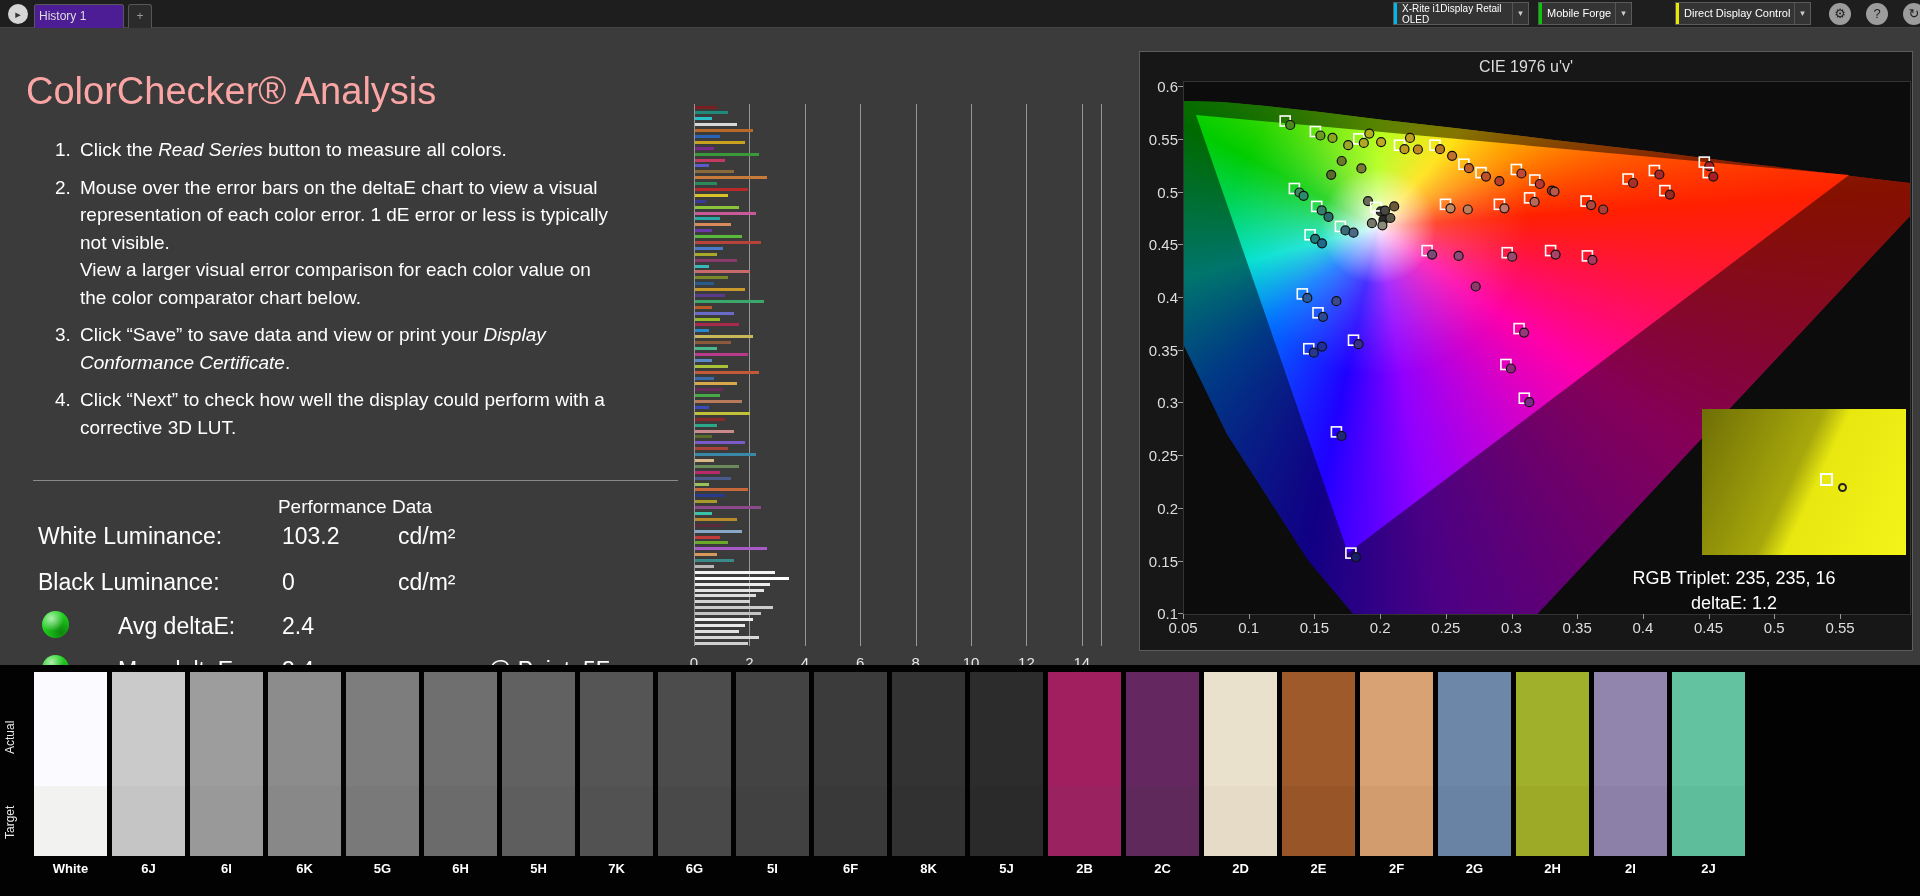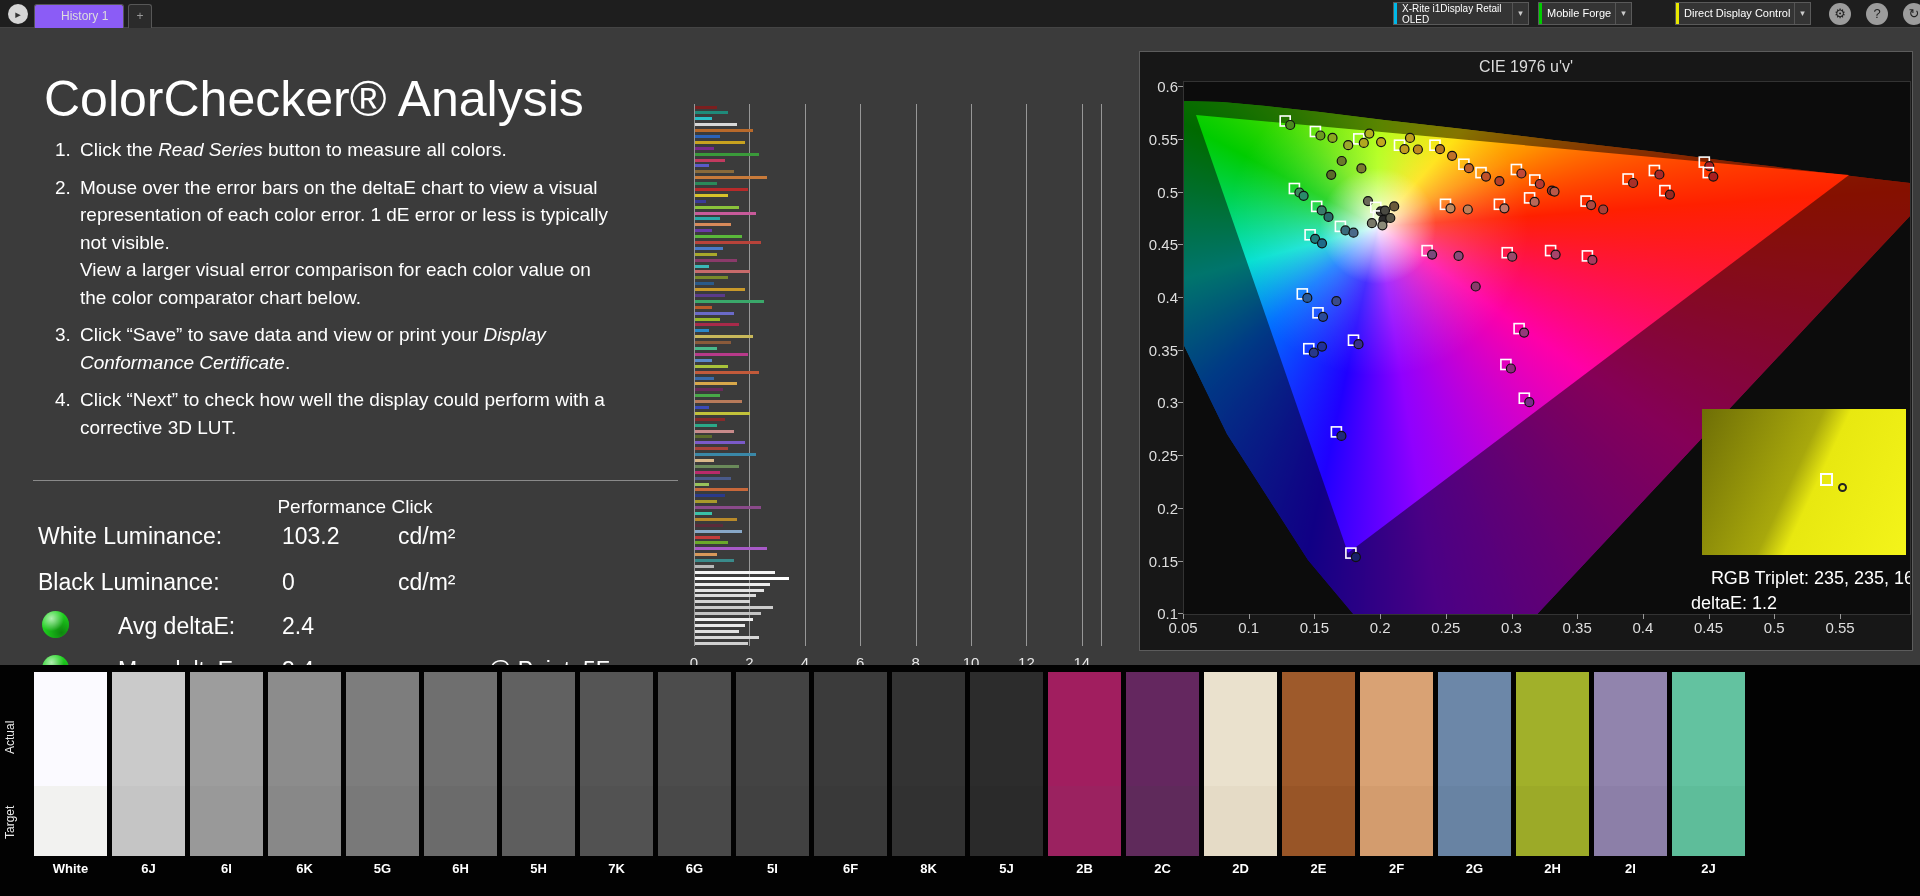--- a/index.html
+++ b/index.html
@@ -12,7 +12,7 @@
   
   #topbar { position:absolute; top:0; left:0; width:1920px; height:28px; background:#1e1e1e; border-bottom:1px solid #444; }
   .app-icon { position:absolute; left:8px; top:4px; width:20px; height:20px; border-radius:50%; background:#d6d6d6; color:#333; font-size:11px; line-height:20px; text-align:center; }
-  .tab { position:absolute; left:34px; top:4px; height:24px; width:90px; background:#8b5cf6; border:1px solid #575757; border-bottom:none; border-radius:3px 3px 0 0; color:#ddd; font-size:12px; line-height:22px; padding-left:26px; }
+  .tab { position:absolute; left:34px; top:4px; height:24px; width:90px; background:#4c1d95; border:1px solid #575757; border-bottom:none; border-radius:3px 3px 0 0; color:#ddd; font-size:12px; line-height:22px; padding-left:4px; }
   .tab-add { left:128px; width:24px; background:#2b2b2b; color:#999; padding-left:0; text-align:center; }
   .widget { position:absolute; top:2px; height:23px; background:#343434; border:1px solid #5a5a5a; color:#fff; }
   .widget .accent { position:absolute; left:0; top:0; bottom:0; width:3px; background:#888; }

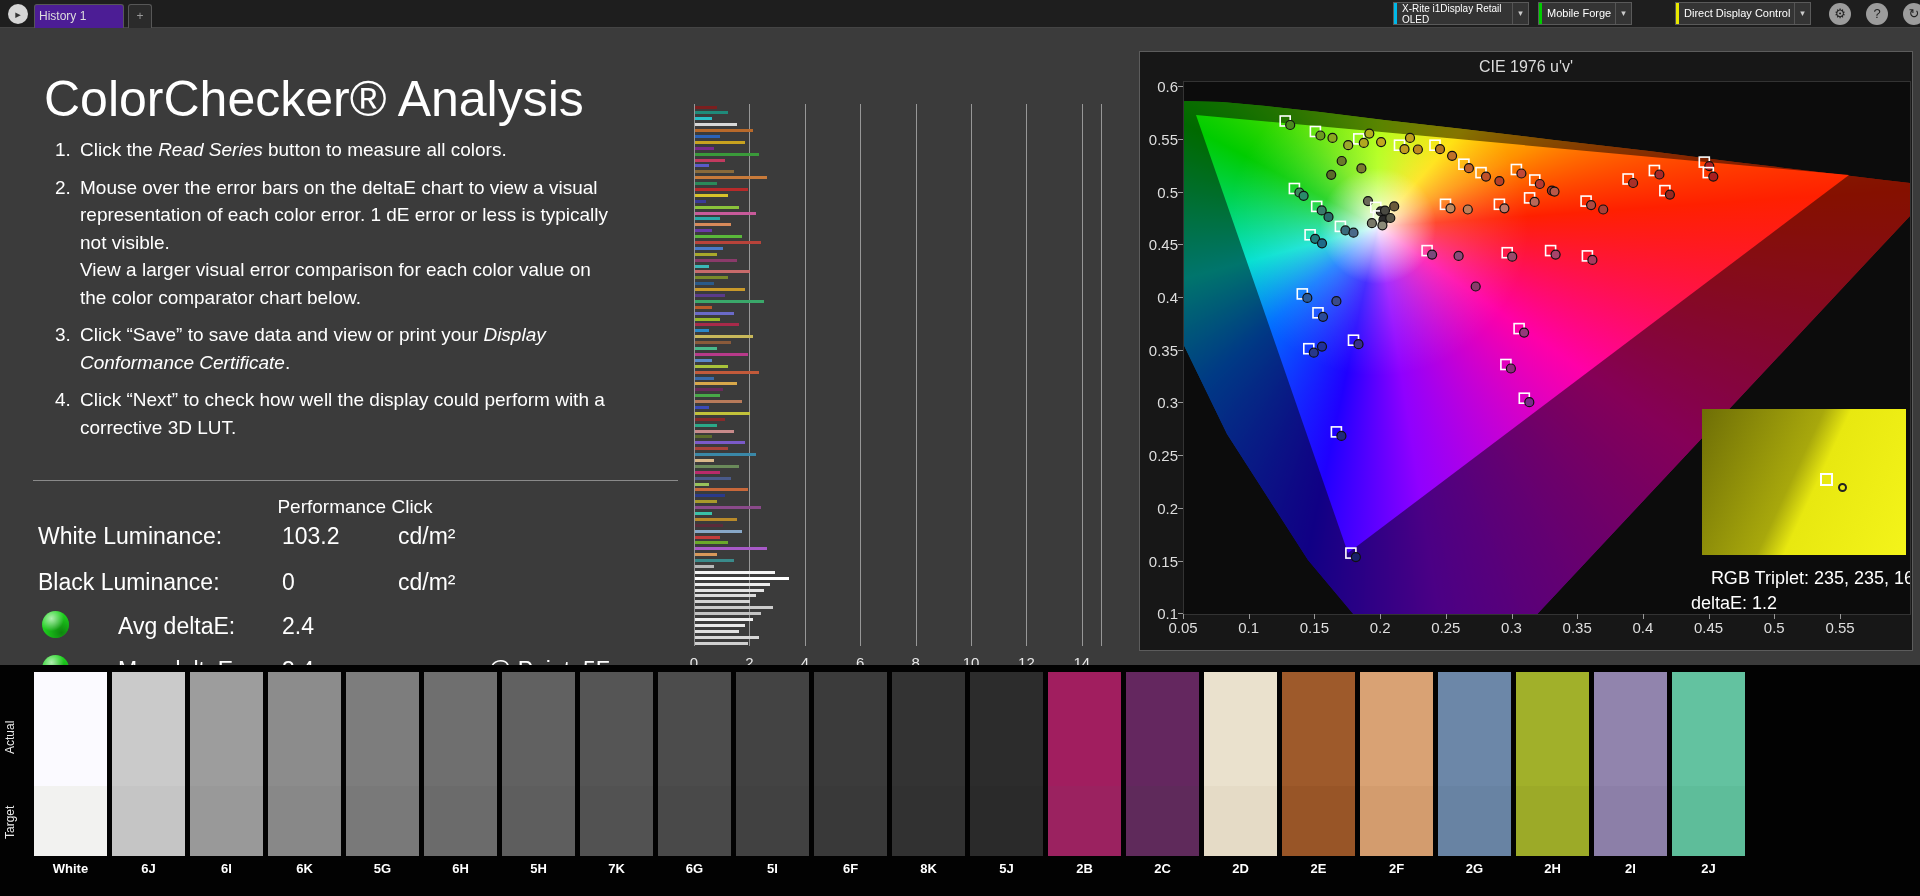--- a/index.html
+++ b/index.html
@@ -22,7 +22,7 @@
   .circle-btn { position:absolute; top:3px; width:22px; height:22px; border-radius:50%; background:#9c9c9c; color:#222; font-size:13px; line-height:22px; text-align:center; }
   
   #main { position:absolute; top:28px; left:0; width:1920px; height:637px; }
-  .page-title { position:absolute; left:44px; top:42px; font-size:50px; color:#ffffff; }
+  .page-title { position:absolute; left:26px; top:42px; font-size:38px; color:#fca5a5; }
   ol.steps { position:absolute; left:30px; top:108px; width:590px; margin:0; padding-left:46px; font-size:19px; line-height:27.5px; color:#fff; }
   ol.steps li { margin-bottom:10px; padding-left:4px; }
   ol.steps .block { display:block; }

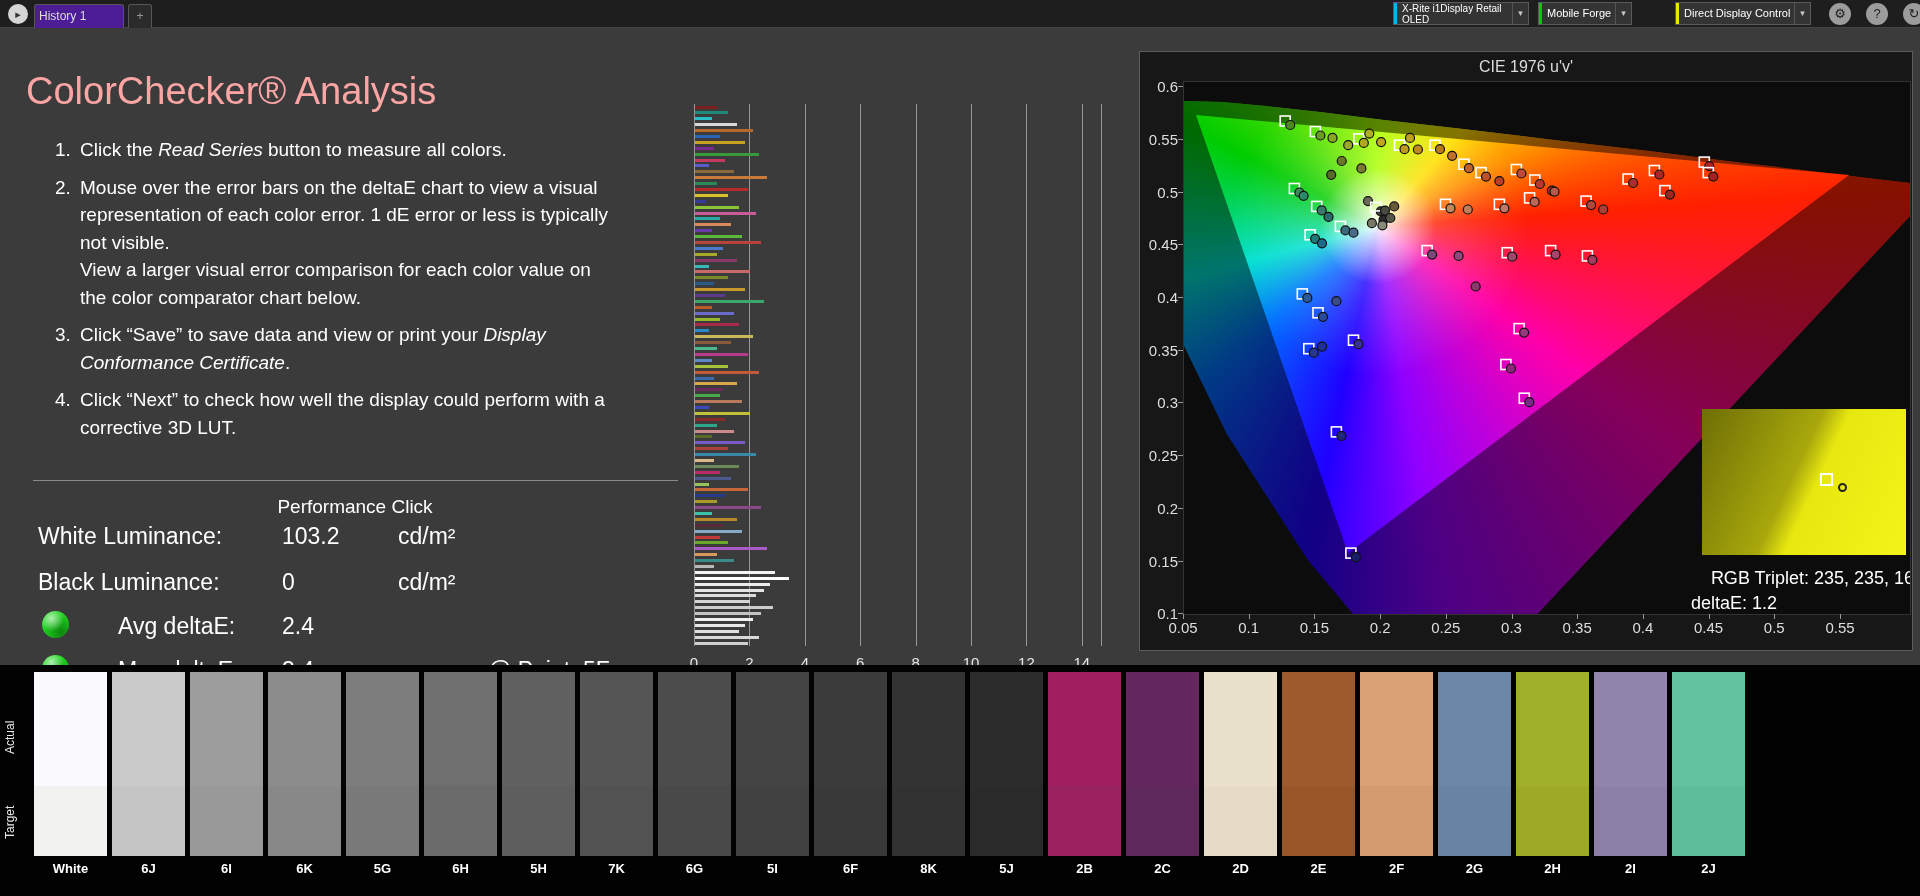--- a/index.html
+++ b/index.html
@@ -140,7 +140,7 @@
   </ol>
   <div class="hr"></div>
 
-  <div class="perf-heading">Performance Click</div>
+  <div class="perf-heading">Performance Data</div>
   <div class="perf-row" style="top:495px;">
     <span class="pl1">White Luminance:</span>
     <span class="pv">103.2</span>

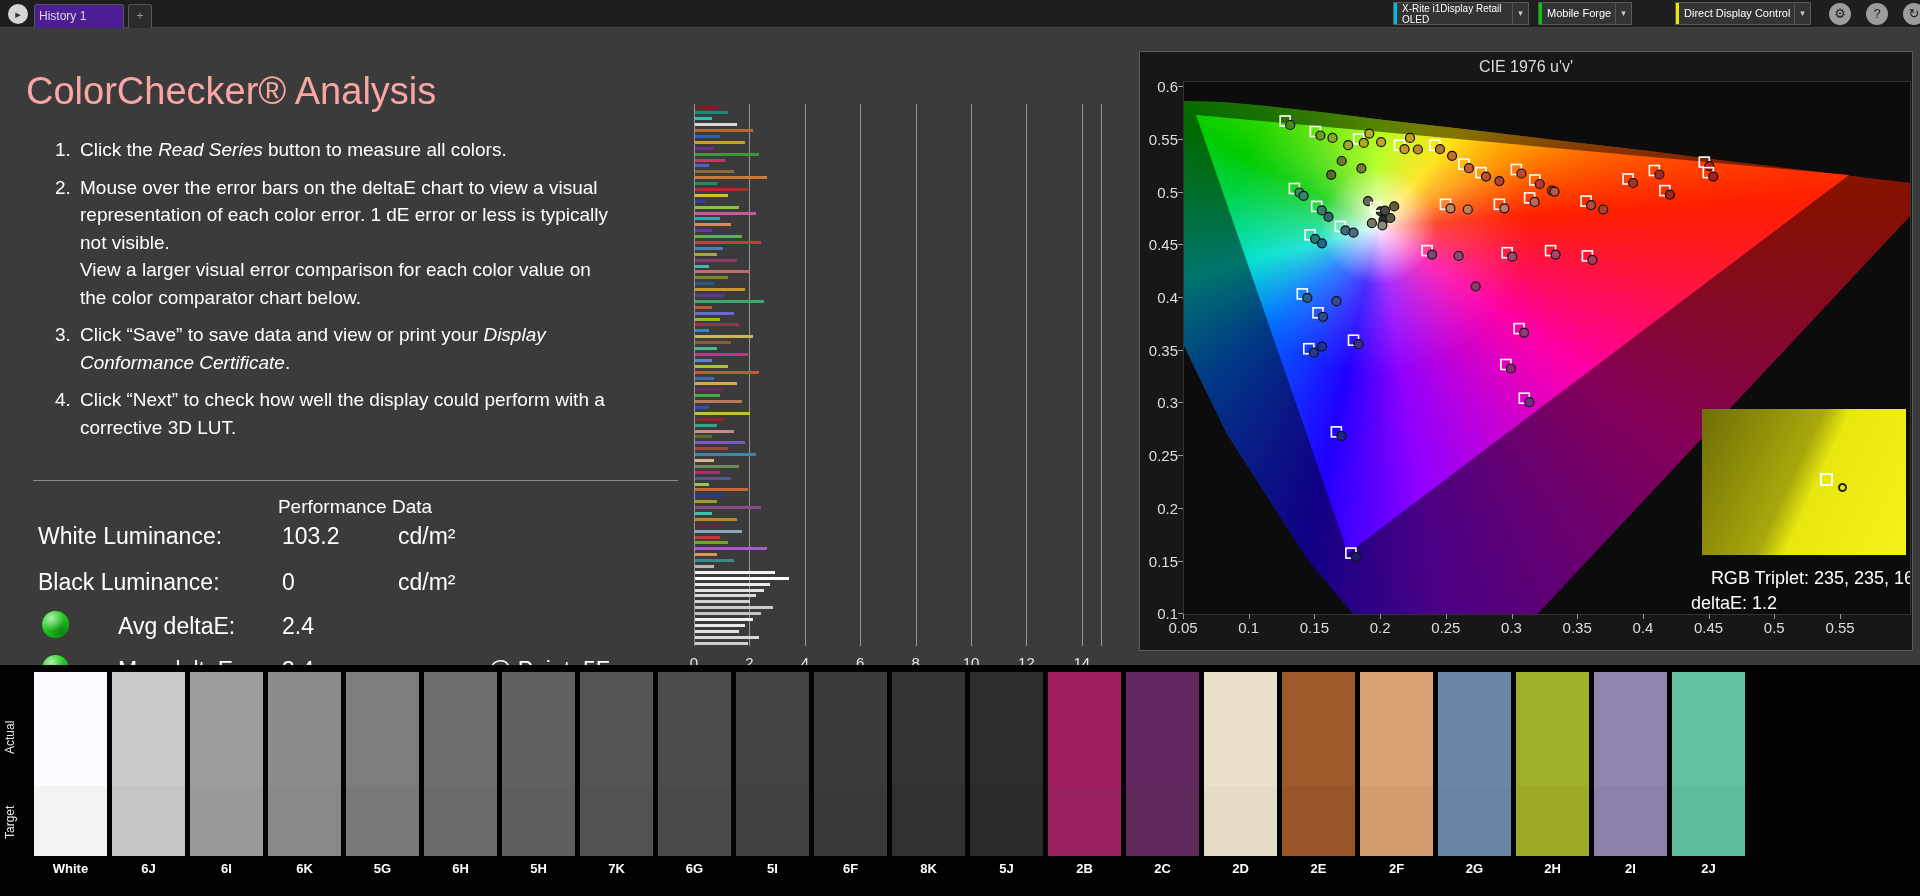--- a/index.html
+++ b/index.html
@@ -69,7 +69,7 @@
   .inset-sq { position:absolute; left:118px; top:64px; width:13px; height:13px; border:2px solid #fff; }
   .inset-dot { position:absolute; left:136px; top:74px; width:9px; height:9px; border:2px solid #222; border-radius:50%; background:#e8e810; }
   .cie-tip { position:absolute; left:370px; width:360px; text-align:center; font-size:18px; color:#fff; }
-  .tip1 { top:486px;text-align:right; } .tip2 { top:511px; }
+  .tip1 { top:486px; } .tip2 { top:511px; }
   
   #strip { position:absolute; top:665px; left:0; width:1920px; height:231px; background:#020202; }
   .side-lab { position:absolute; left:3px; writing-mode:vertical-rl; transform:rotate(180deg); font-size:12px; color:#eaeaea; text-align:center; }

